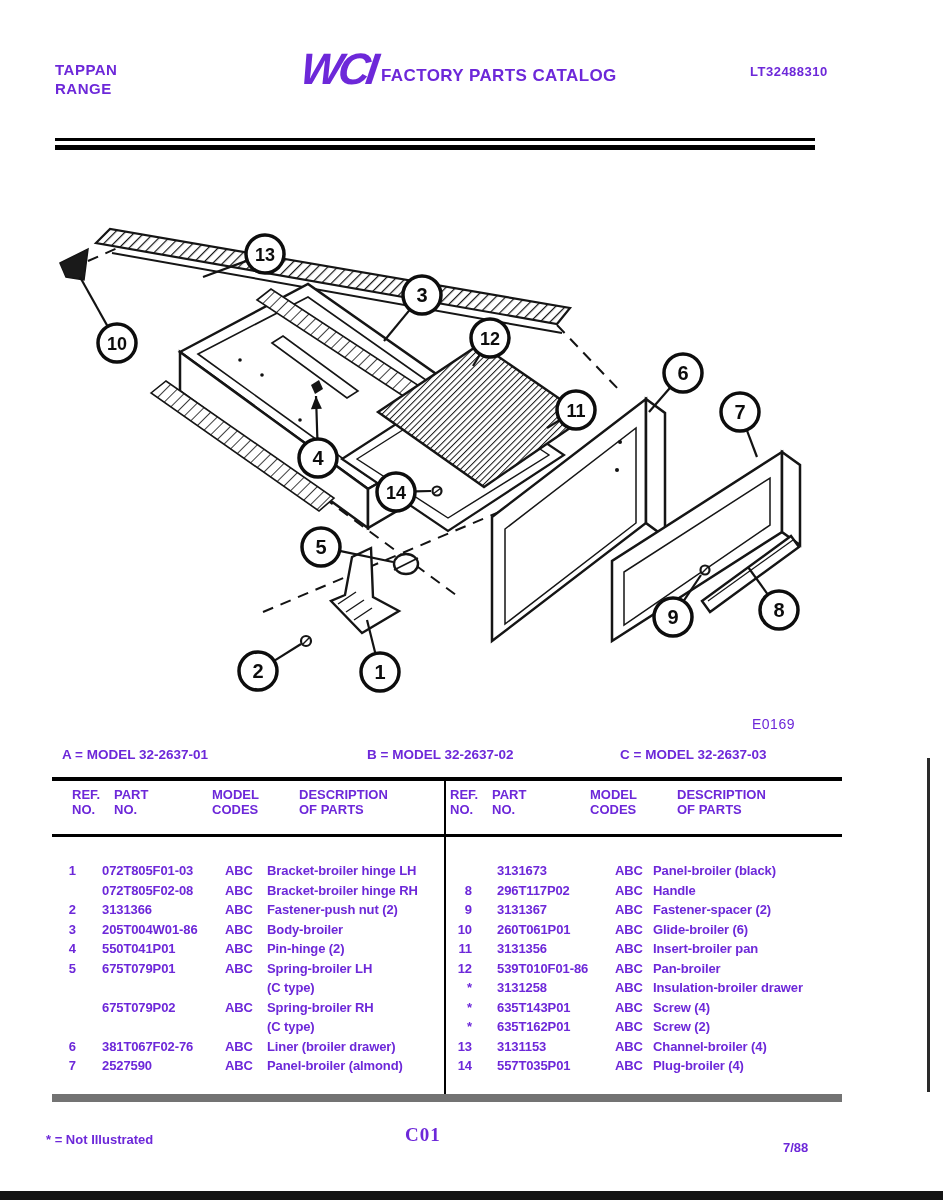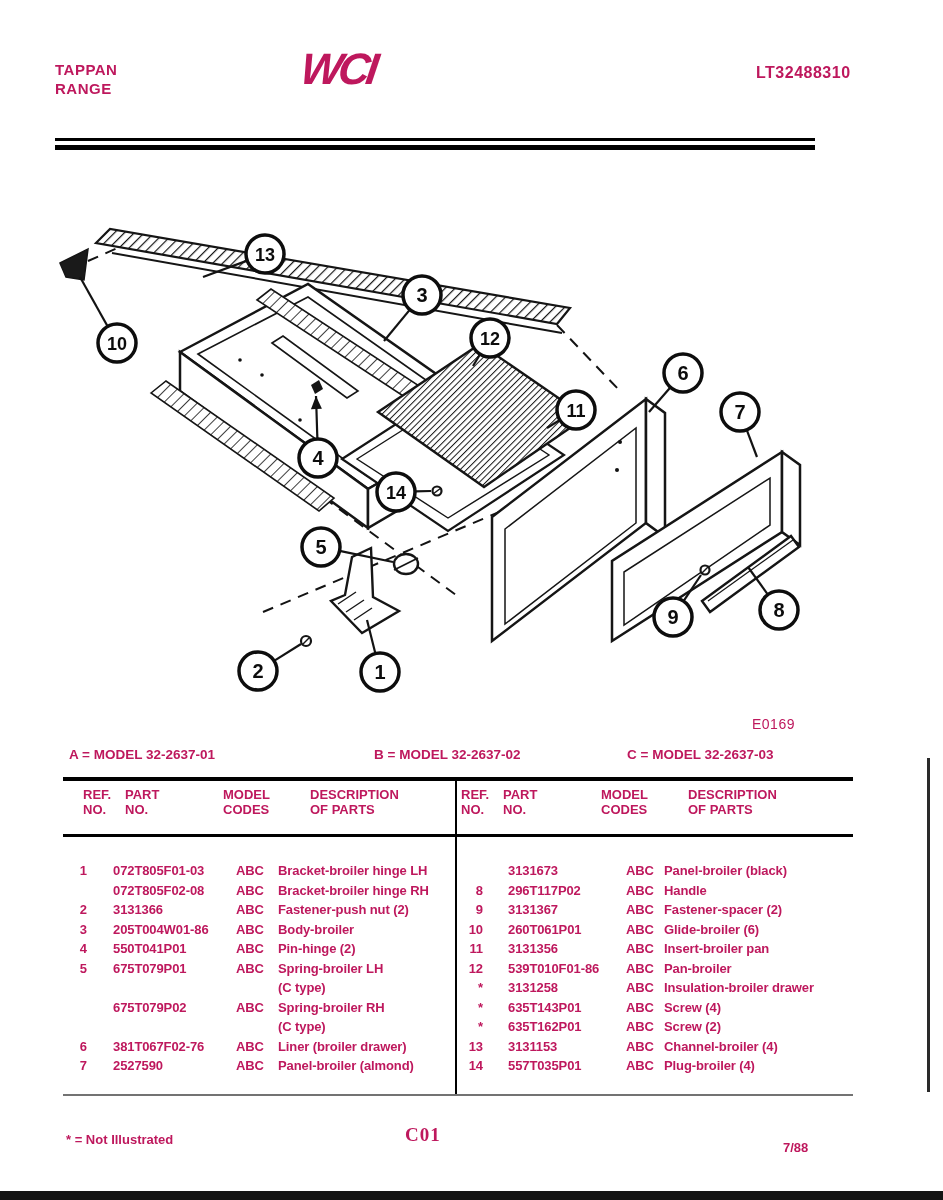--- a/index.html
+++ b/index.html
@@ -4,7 +4,7 @@
 <style>
   html,body{margin:0;padding:0;background:#d8d8d8;}
   .page{position:relative;width:943px;height:1200px;background:#ffffff;
-        font-family:"Liberation Sans",sans-serif;color:#be185d;overflow:hidden;}
+        font-family:"Liberation Sans",sans-serif;color:#6d28d9;overflow:hidden;}
   .abs{position:absolute;white-space:nowrap;}
   
   .brand{left:55px;top:60px;font-size:15px;font-weight:bold;line-height:19px;letter-spacing:.5px;}

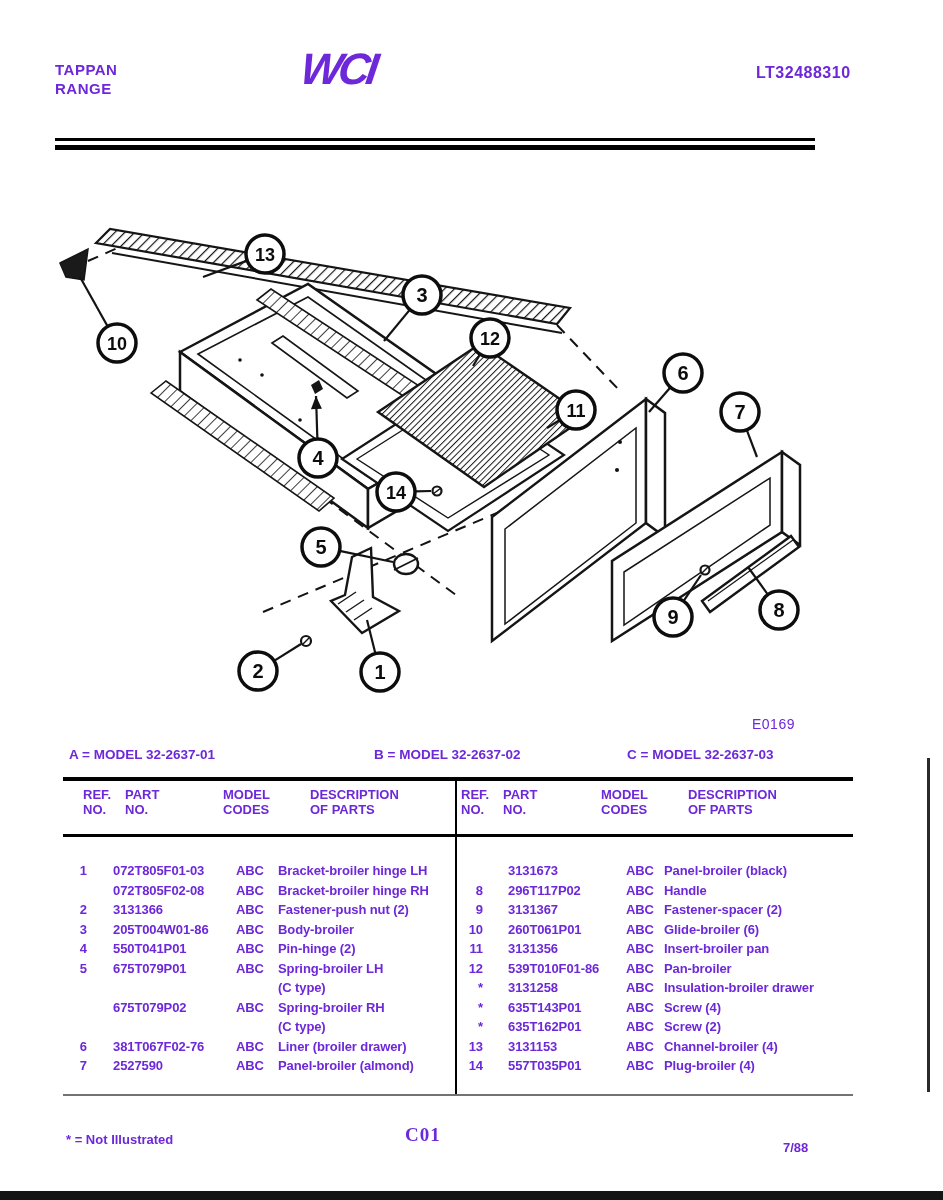--- a/index.html
+++ b/index.html
@@ -56,6 +56,7 @@
     <div>RANGE</div>
   </div>
   <div class="abs logo">WCI</div>
+  <div class="abs cat-title">FACTORY PARTS CATALOG</div>
   <div class="abs pubnum">LT32488310</div>
   <div class="abs rule-double"></div>
 

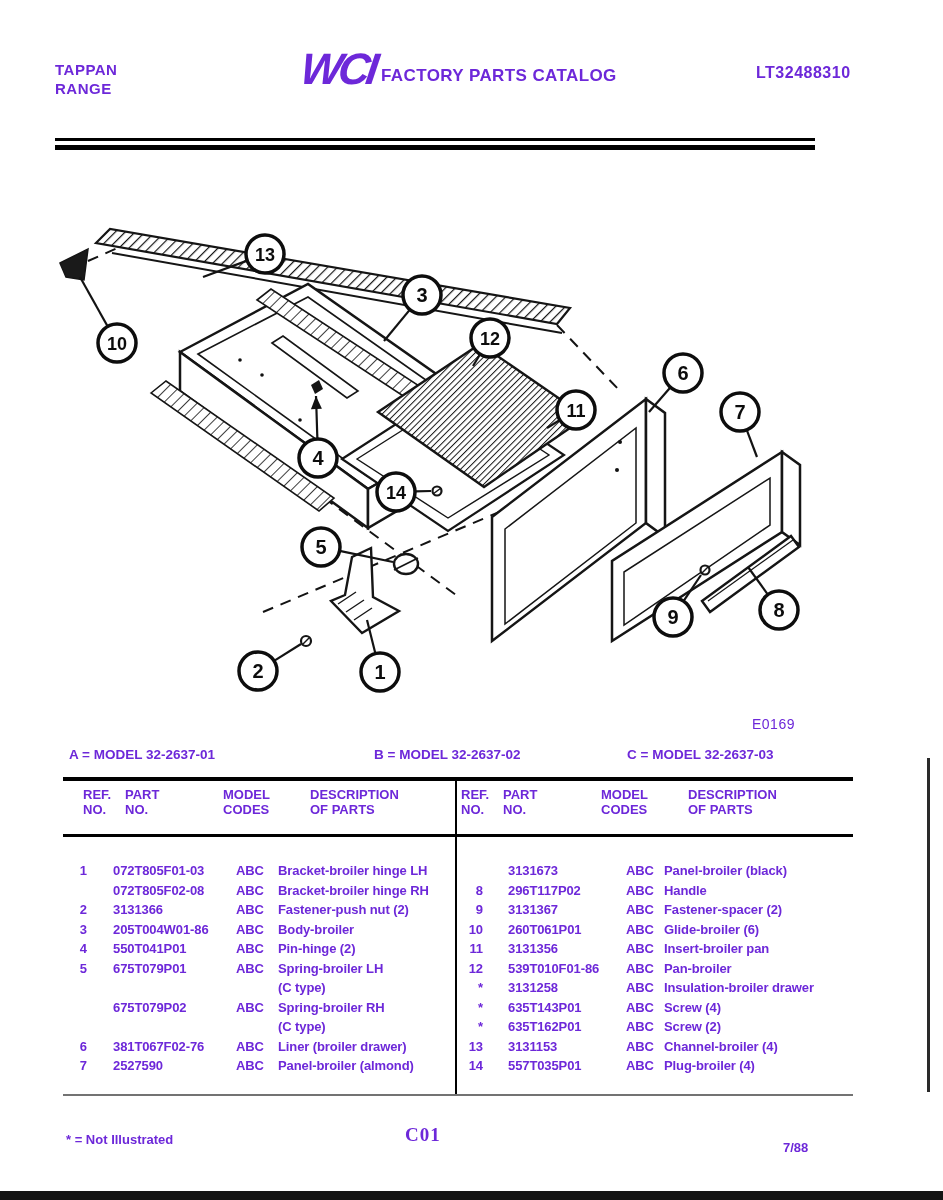--- a/index.html
+++ b/index.html
@@ -11,7 +11,7 @@
   .logo{left:301px;top:44px;font-size:44px;font-weight:900;font-style:italic;
         letter-spacing:-4px;transform:skewX(-8deg);}
   .cat-title{left:381px;top:66px;font-size:17px;font-weight:bold;letter-spacing:.4px;}
-  .pubnum{left:750px;top:64px;font-size:16px;font-weight:bold;letter-spacing:.5px;margin-left:6px;}
+  .pubnum{left:750px;top:64px;font-size:13px;font-weight:bold;letter-spacing:.5px;}
   .rule-double{left:55px;top:138px;width:760px;height:4px;border-top:3px solid #000;border-bottom:5px solid #000;}
   
   #diagram{position:absolute;left:0;top:0;pointer-events:none;}

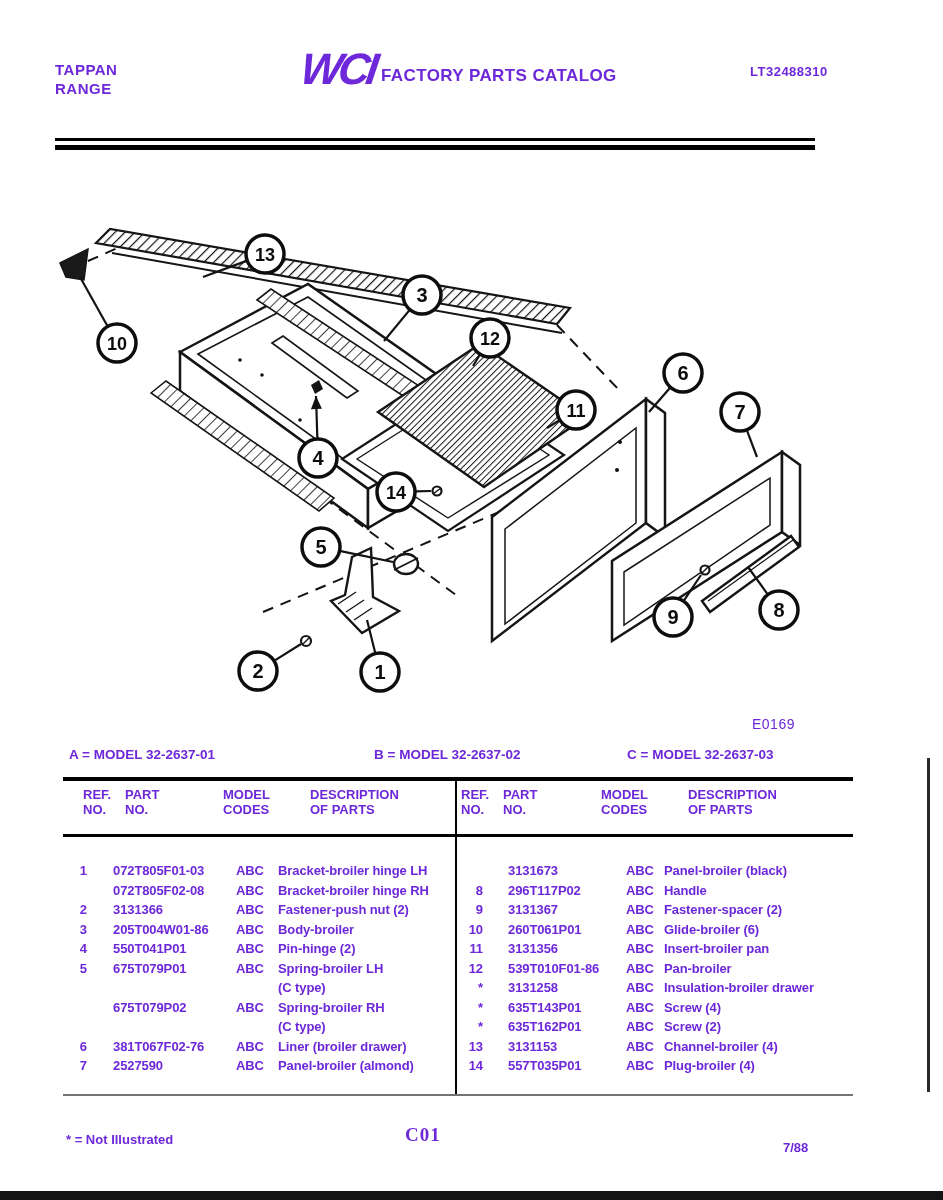--- a/index.html
+++ b/index.html
@@ -22,7 +22,7 @@
   .callout-num{font-family:"Liberation Sans",sans-serif;font-weight:bold;text-anchor:middle;fill:#0c0c0c;}
   .fig-code{left:752px;top:716px;font-size:14px;font-weight:normal;letter-spacing:.5px;}
   
-  .models{top:747px;font-size:13.5px;font-weight:bold;margin-left:7px;}
+  .models{top:747px;font-size:13.5px;font-weight:bold;}
   .model-a{left:62px;} .model-b{left:367px;} .model-c{left:620px;}
   
   .ptable{left:63px;top:777px;width:790px;height:313px;border-top:4px solid #000;border-bottom:2px solid #737373;position:absolute;}

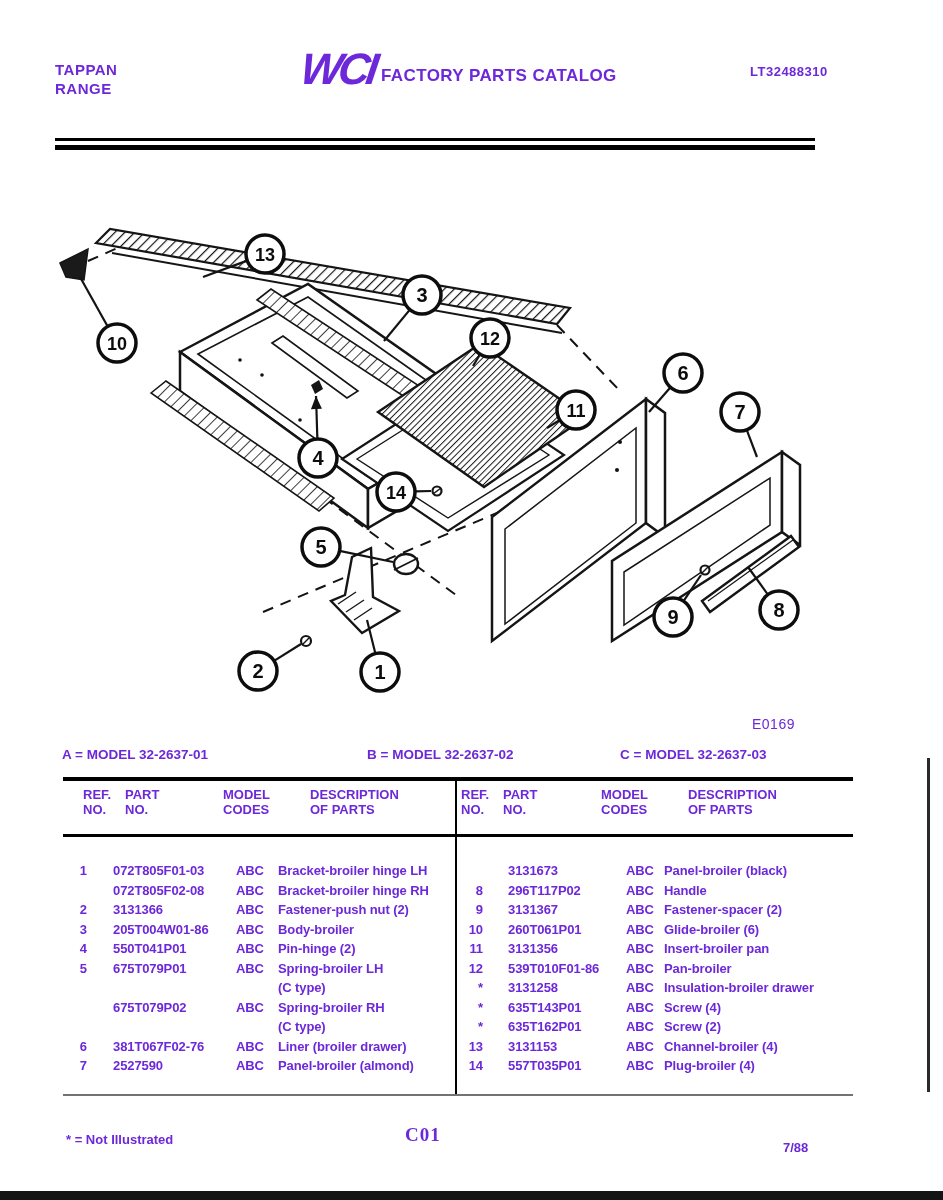--- a/index.html
+++ b/index.html
@@ -25,7 +25,7 @@
   .models{top:747px;font-size:13.5px;font-weight:bold;}
   .model-a{left:62px;} .model-b{left:367px;} .model-c{left:620px;}
   
-  .ptable{left:63px;top:777px;width:790px;height:313px;border-top:4px solid #000;border-bottom:2px solid #737373;position:absolute;}
+  .ptable{left:52px;top:777px;width:790px;height:313px;border-top:4px solid #000;border-bottom:8px solid #737373;position:absolute;}
   .ptable .vdiv{position:absolute;left:392px;top:0;width:2px;height:100%;background:#000;}
   .thead{position:absolute;left:0;top:6px;width:100%;height:47px;border-bottom:3px solid #000;}
   .hcell{position:absolute;font-size:13px;font-weight:bold;line-height:15px;}

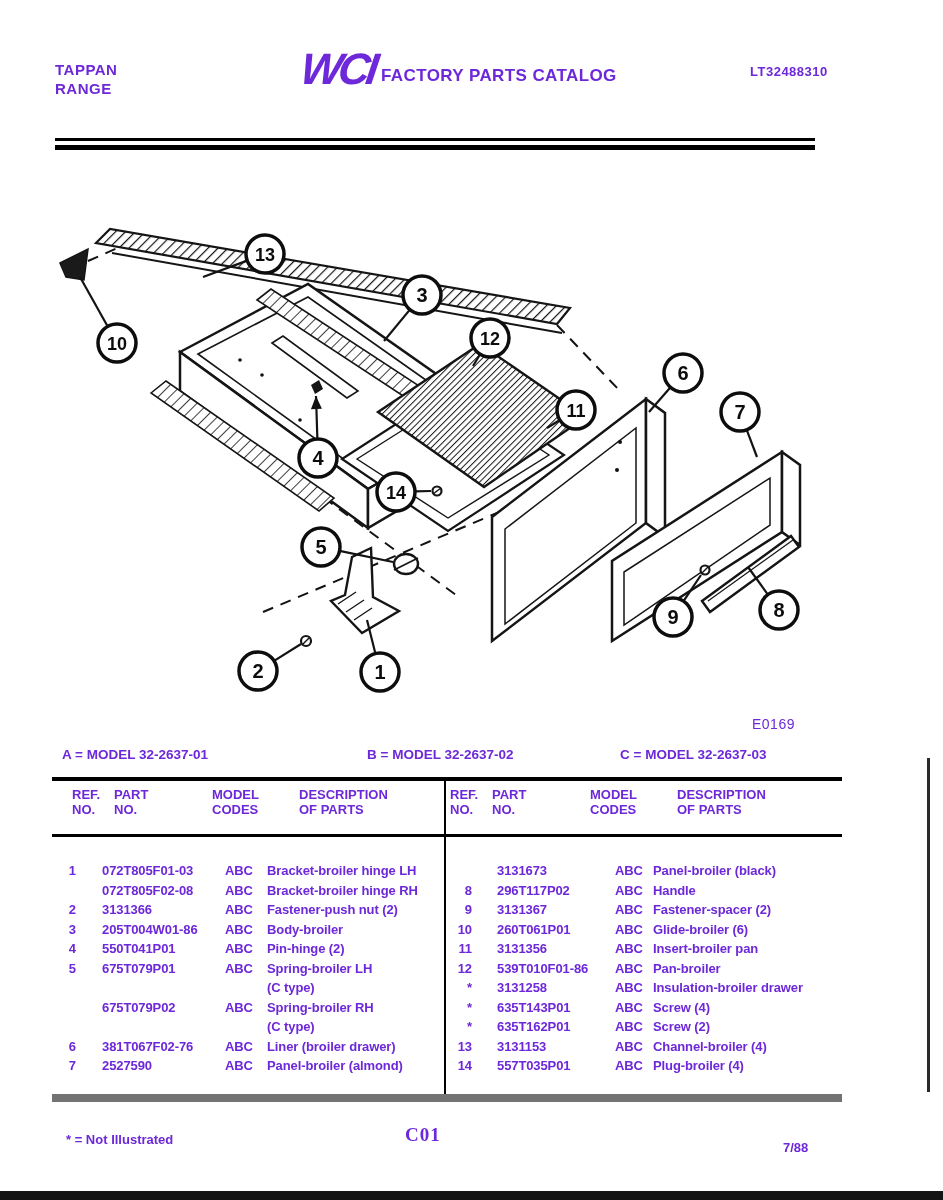--- a/index.html
+++ b/index.html
@@ -39,7 +39,7 @@
   .rrow .ref{left:394px;width:26px;text-align:right;}
   .rrow .part{left:445px;} .rrow .codes{left:563px;} .rrow .desc{left:601px;}
   
-  .foot-note{left:66px;top:1132px;font-size:13px;font-weight:bold;text-align:right;}
+  .foot-note{left:46px;top:1132px;font-size:13px;font-weight:bold;text-align:right;}
   .foot-center{left:405px;top:1124px;font-size:19px;font-weight:bold;font-family:"Liberation Serif",serif;letter-spacing:1px;}
   .foot-date{left:783px;top:1132px;font-size:13px;font-weight:bold;margin-top:8px;}
   

